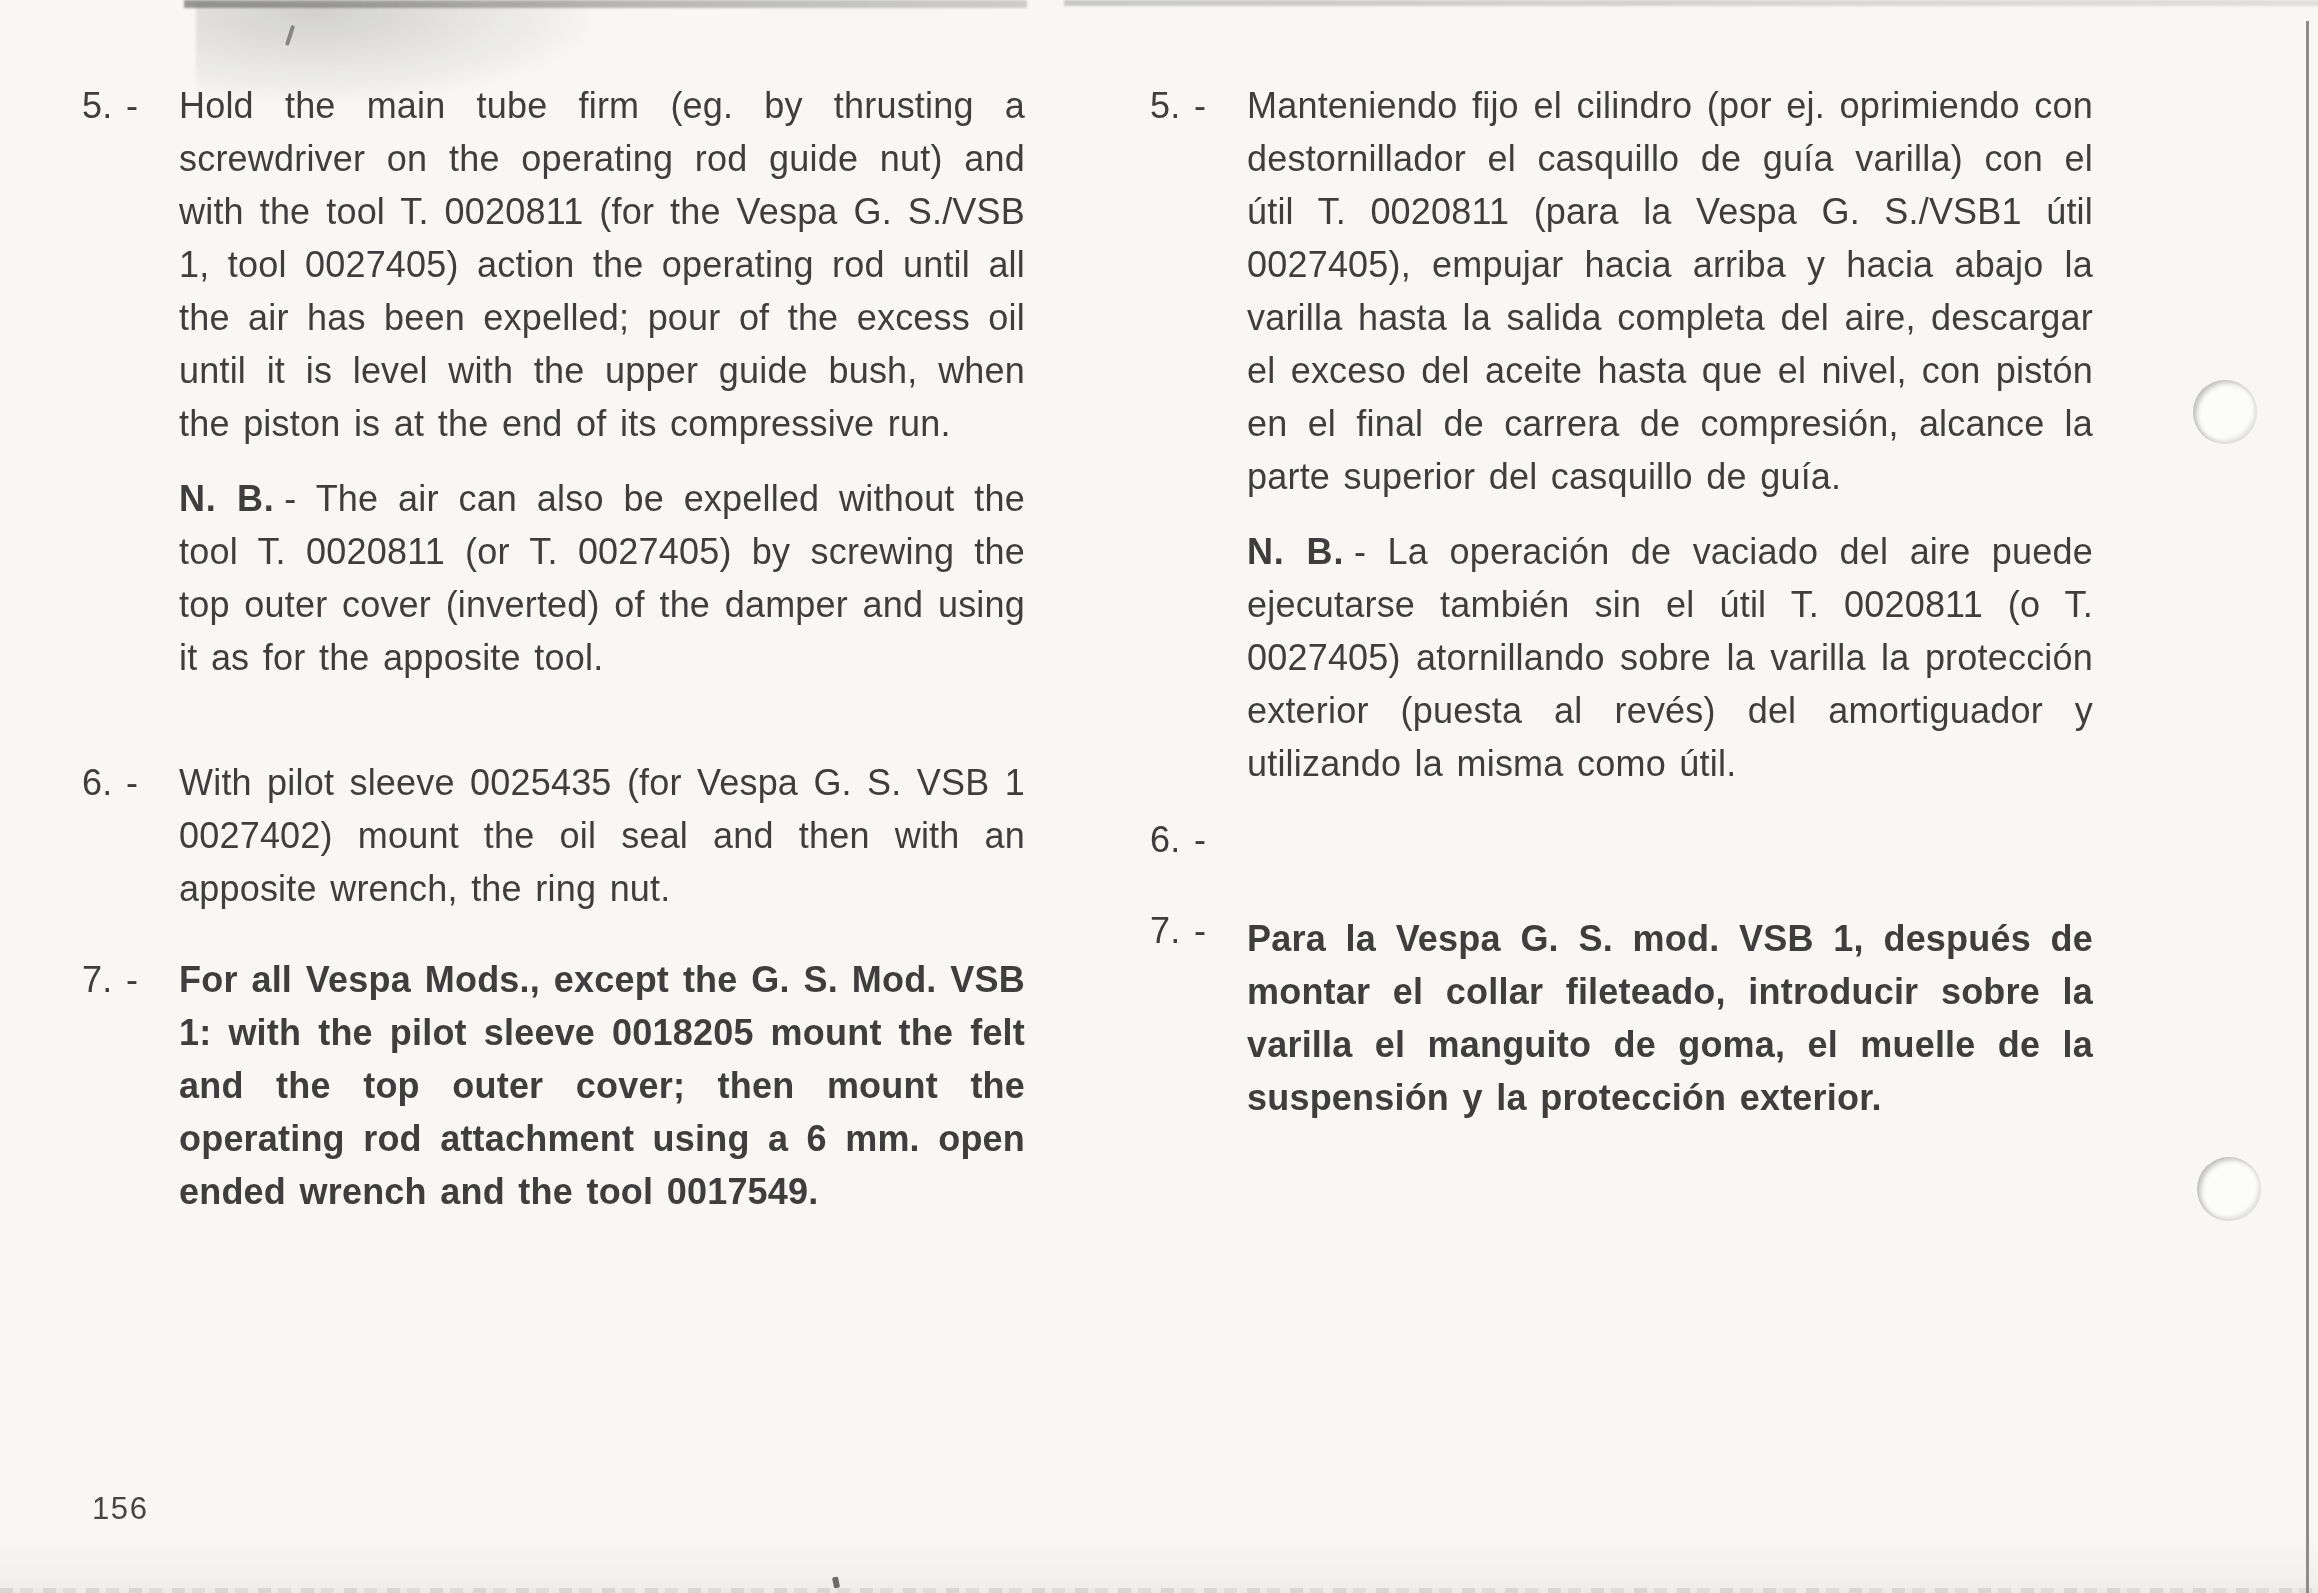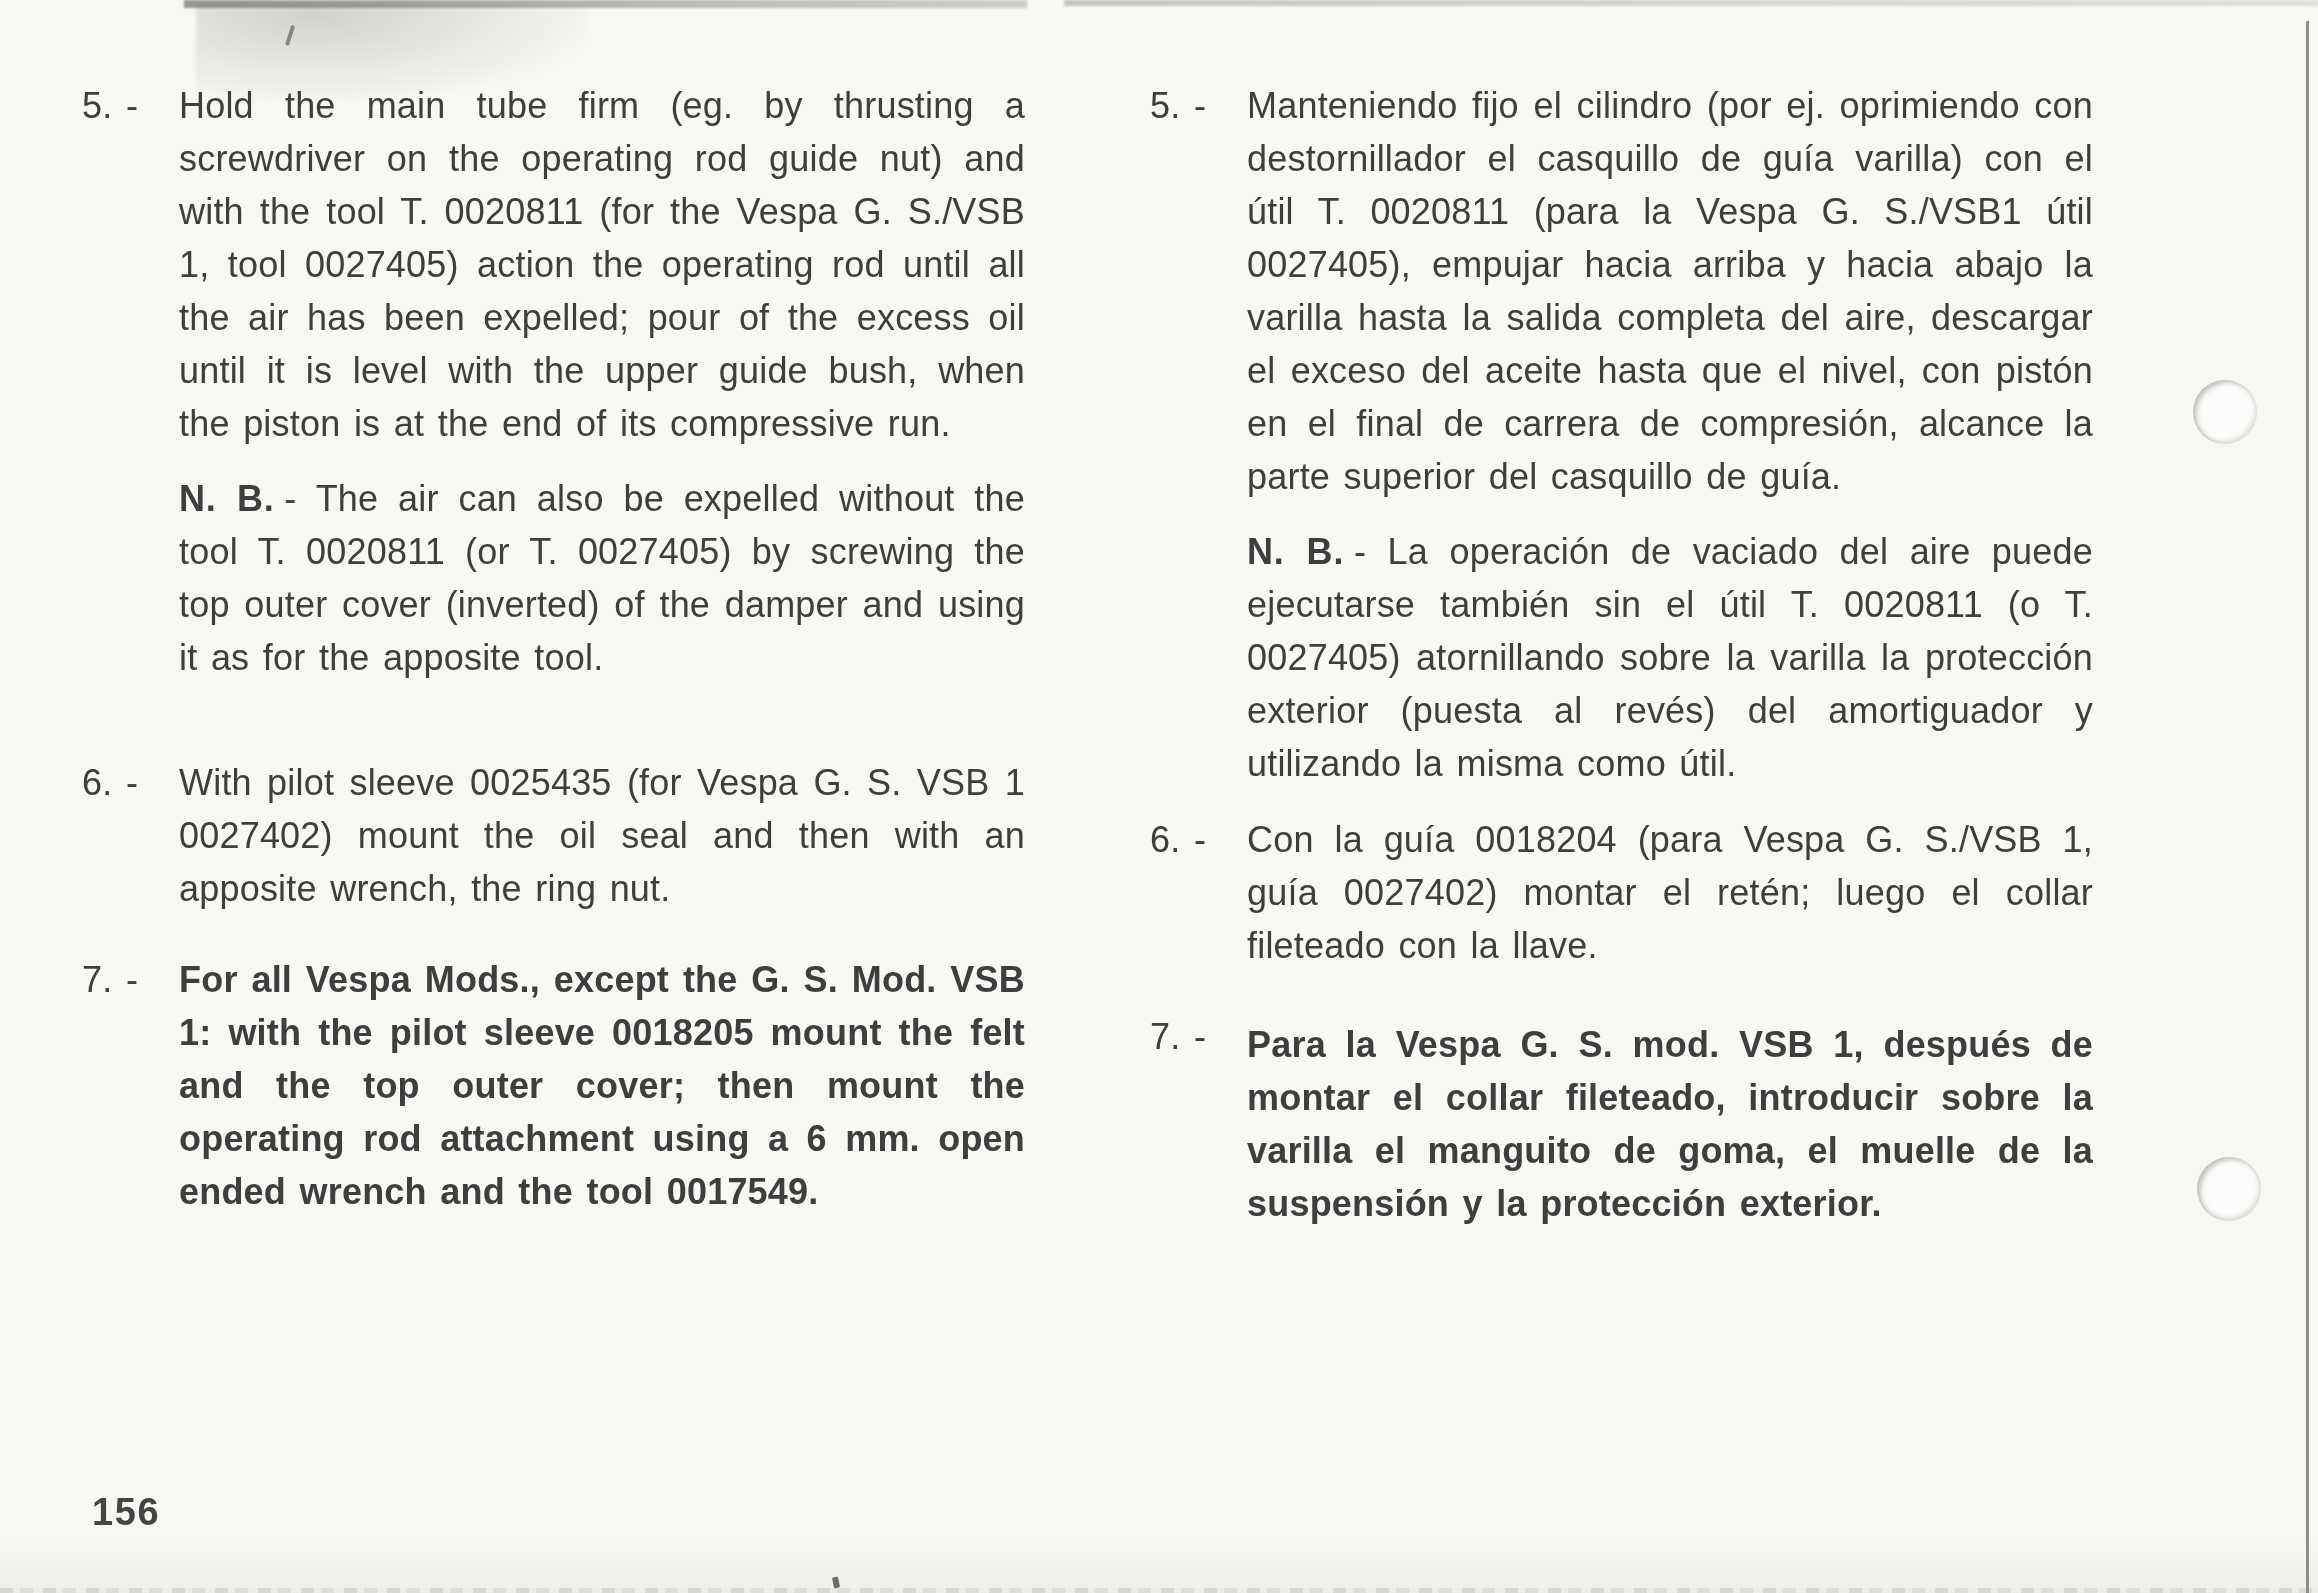--- a/index.html
+++ b/index.html
@@ -120,7 +120,6 @@
     </div>
     <div class="item item-6">
       <span class="marker">6. -</span>
-      <p class="body">Con la guía 0018204 (para Vespa G. S./VSB 1, guía 0027402) montar el retén; luego el collar fileteado con la llave.</p>
     </div>
     <div class="item item-7">
       <span class="marker">7. -</span>

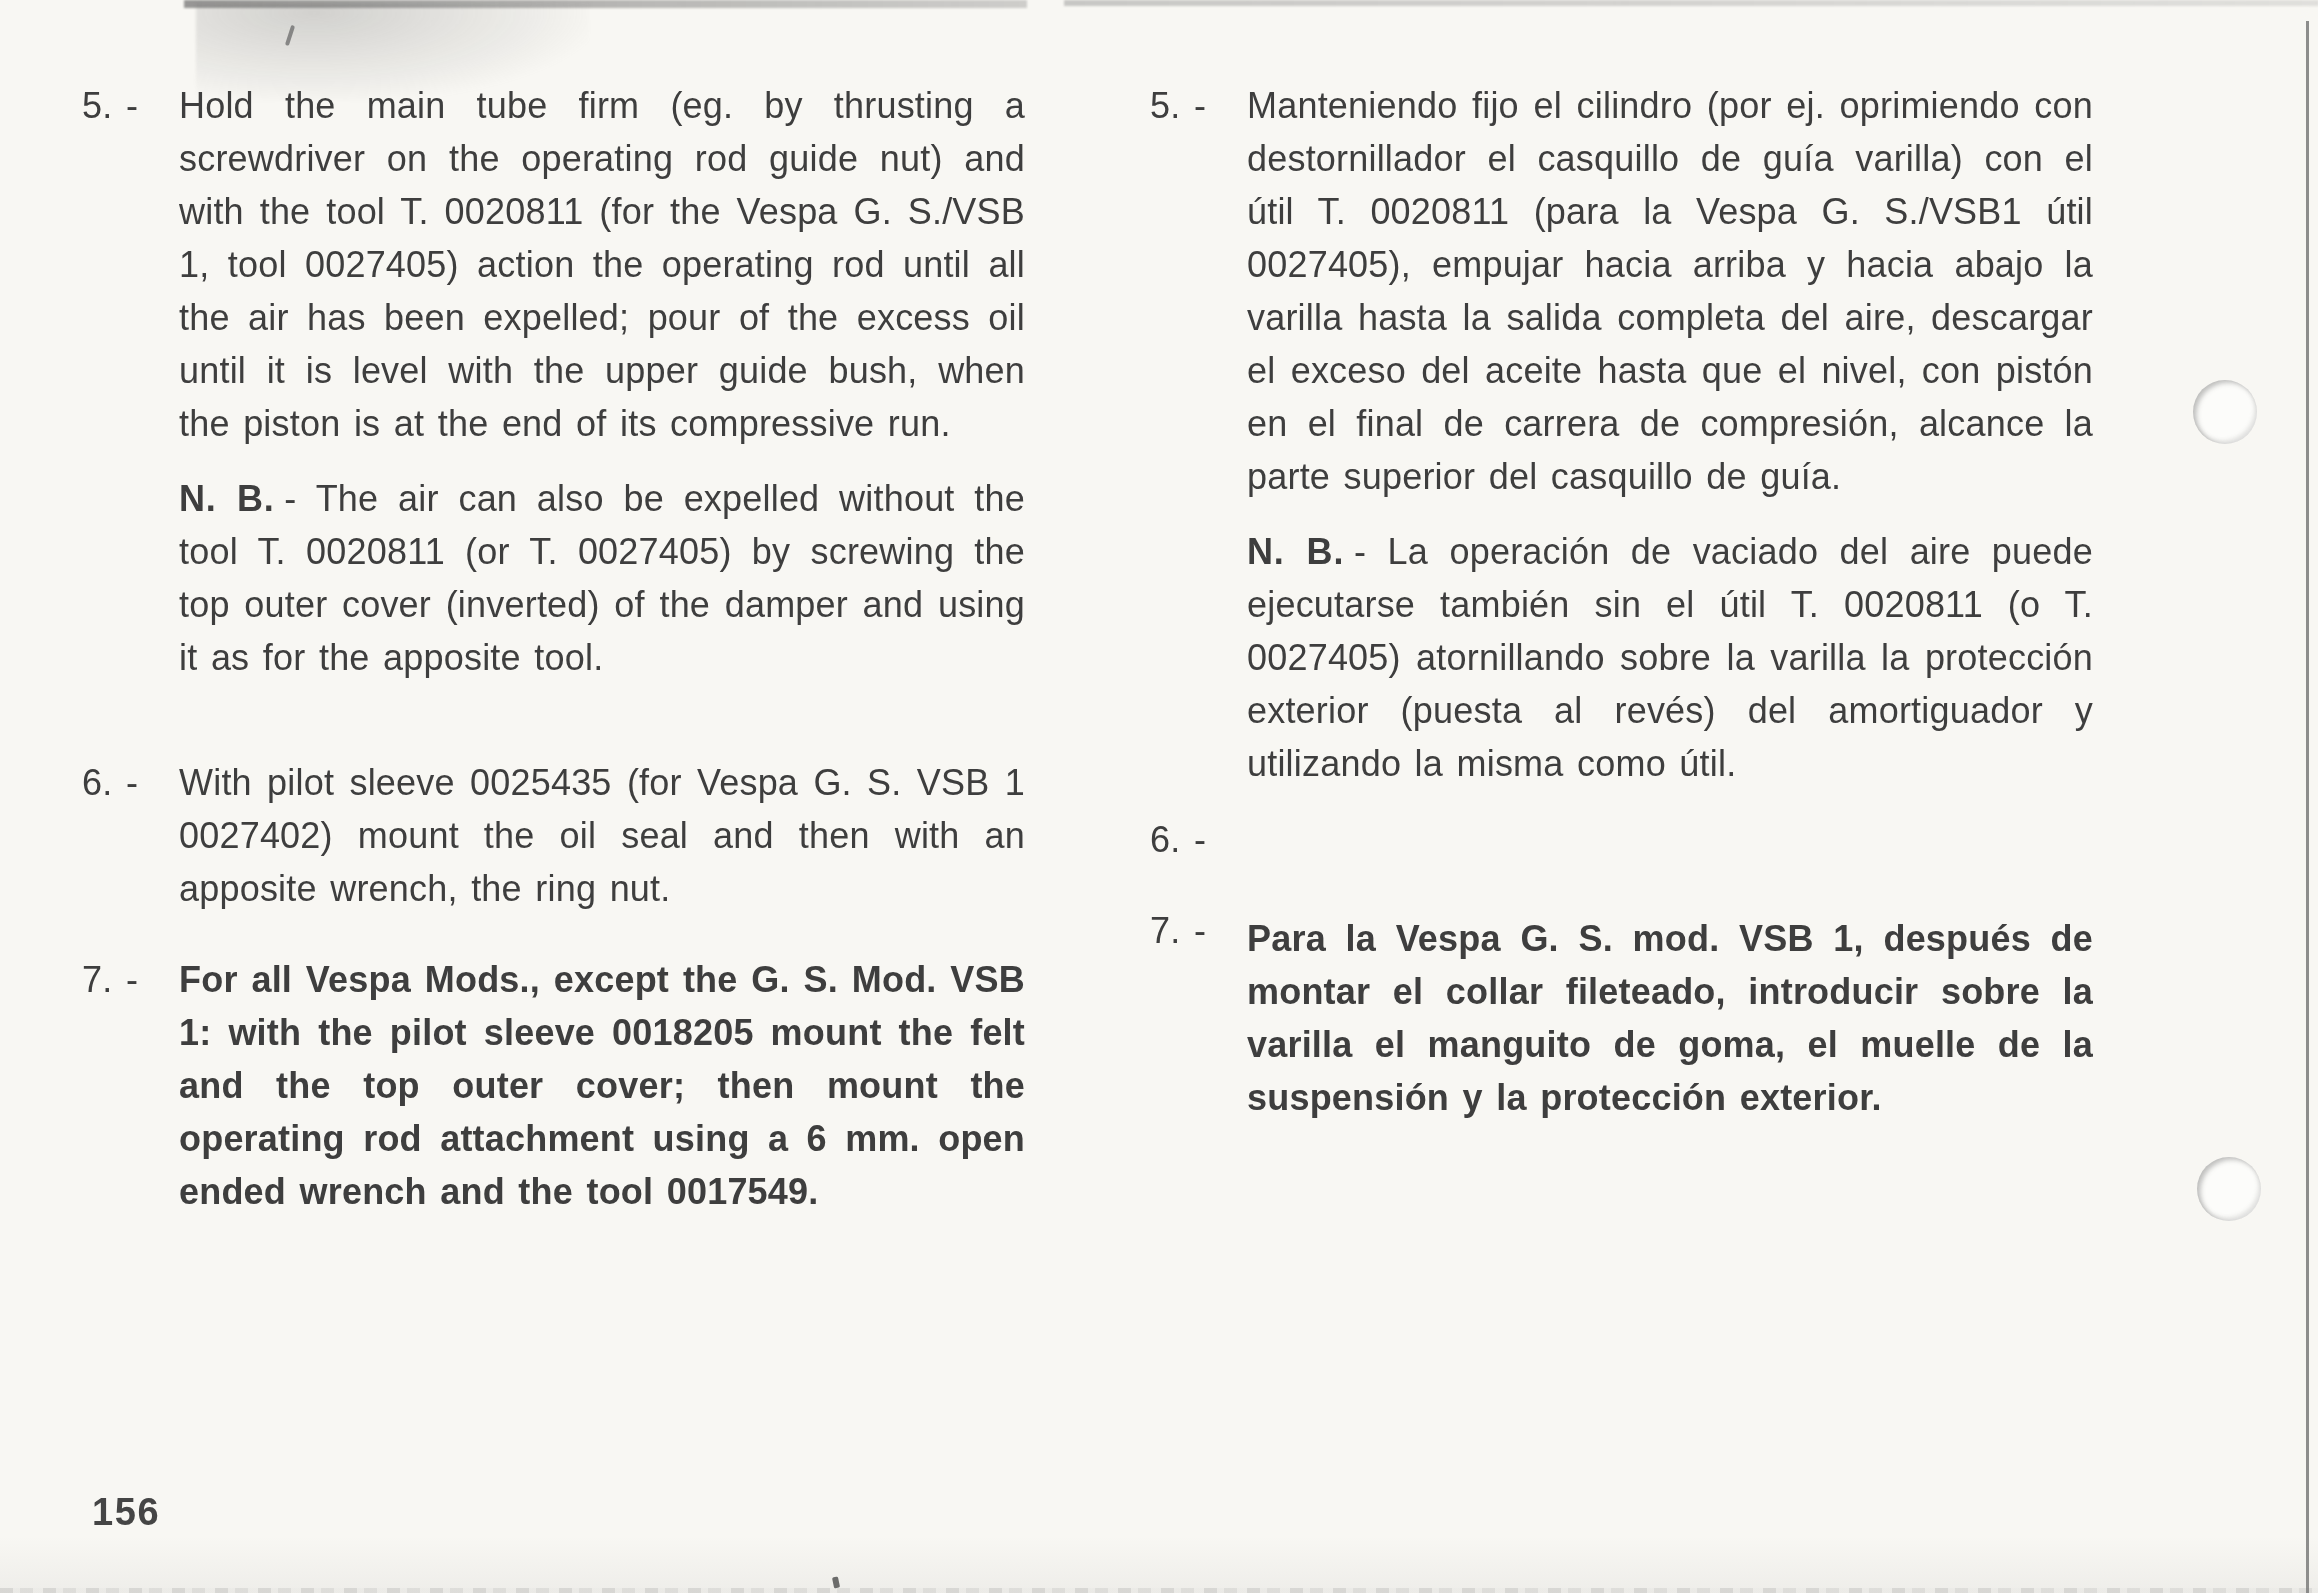--- a/index.html
+++ b/index.html
@@ -77,7 +77,7 @@
   .para2{margin-top:8.2px !important;}
   .page-number{
     position:absolute;left:92px;top:1491px;
-    font-size:38px;letter-spacing:1.6px;color:#454545;font-weight:bold;
+    font-size:31px;letter-spacing:1.6px;color:#454545;
   }
 </style>
 </head>

